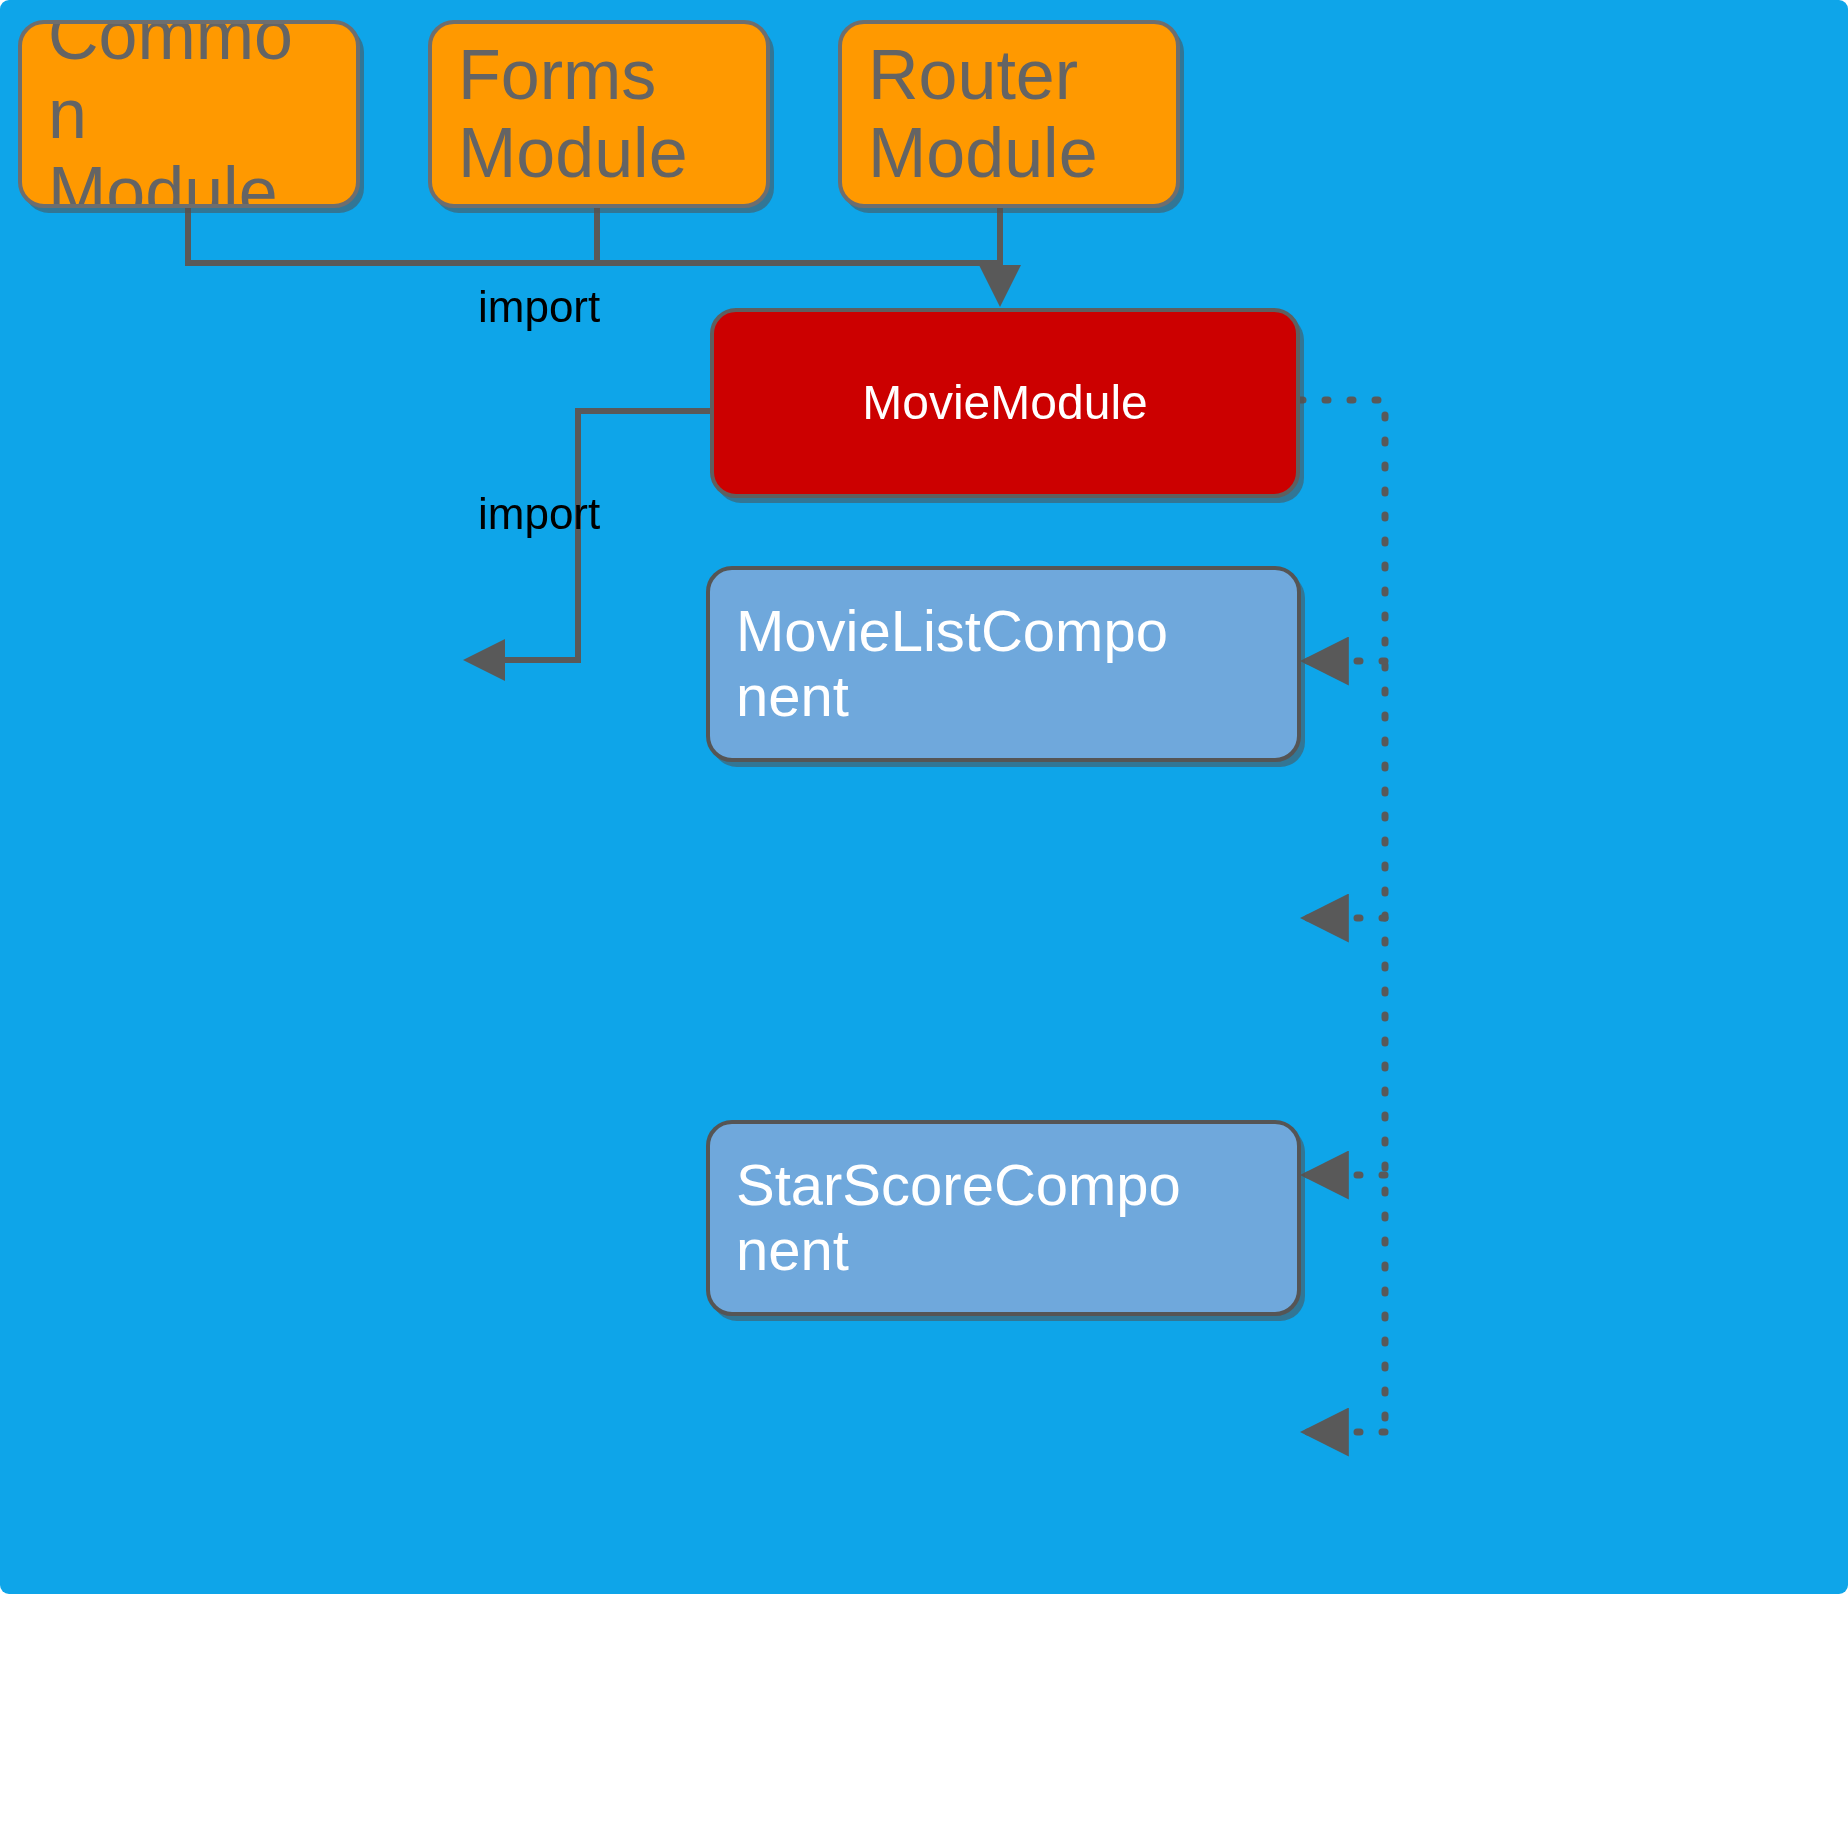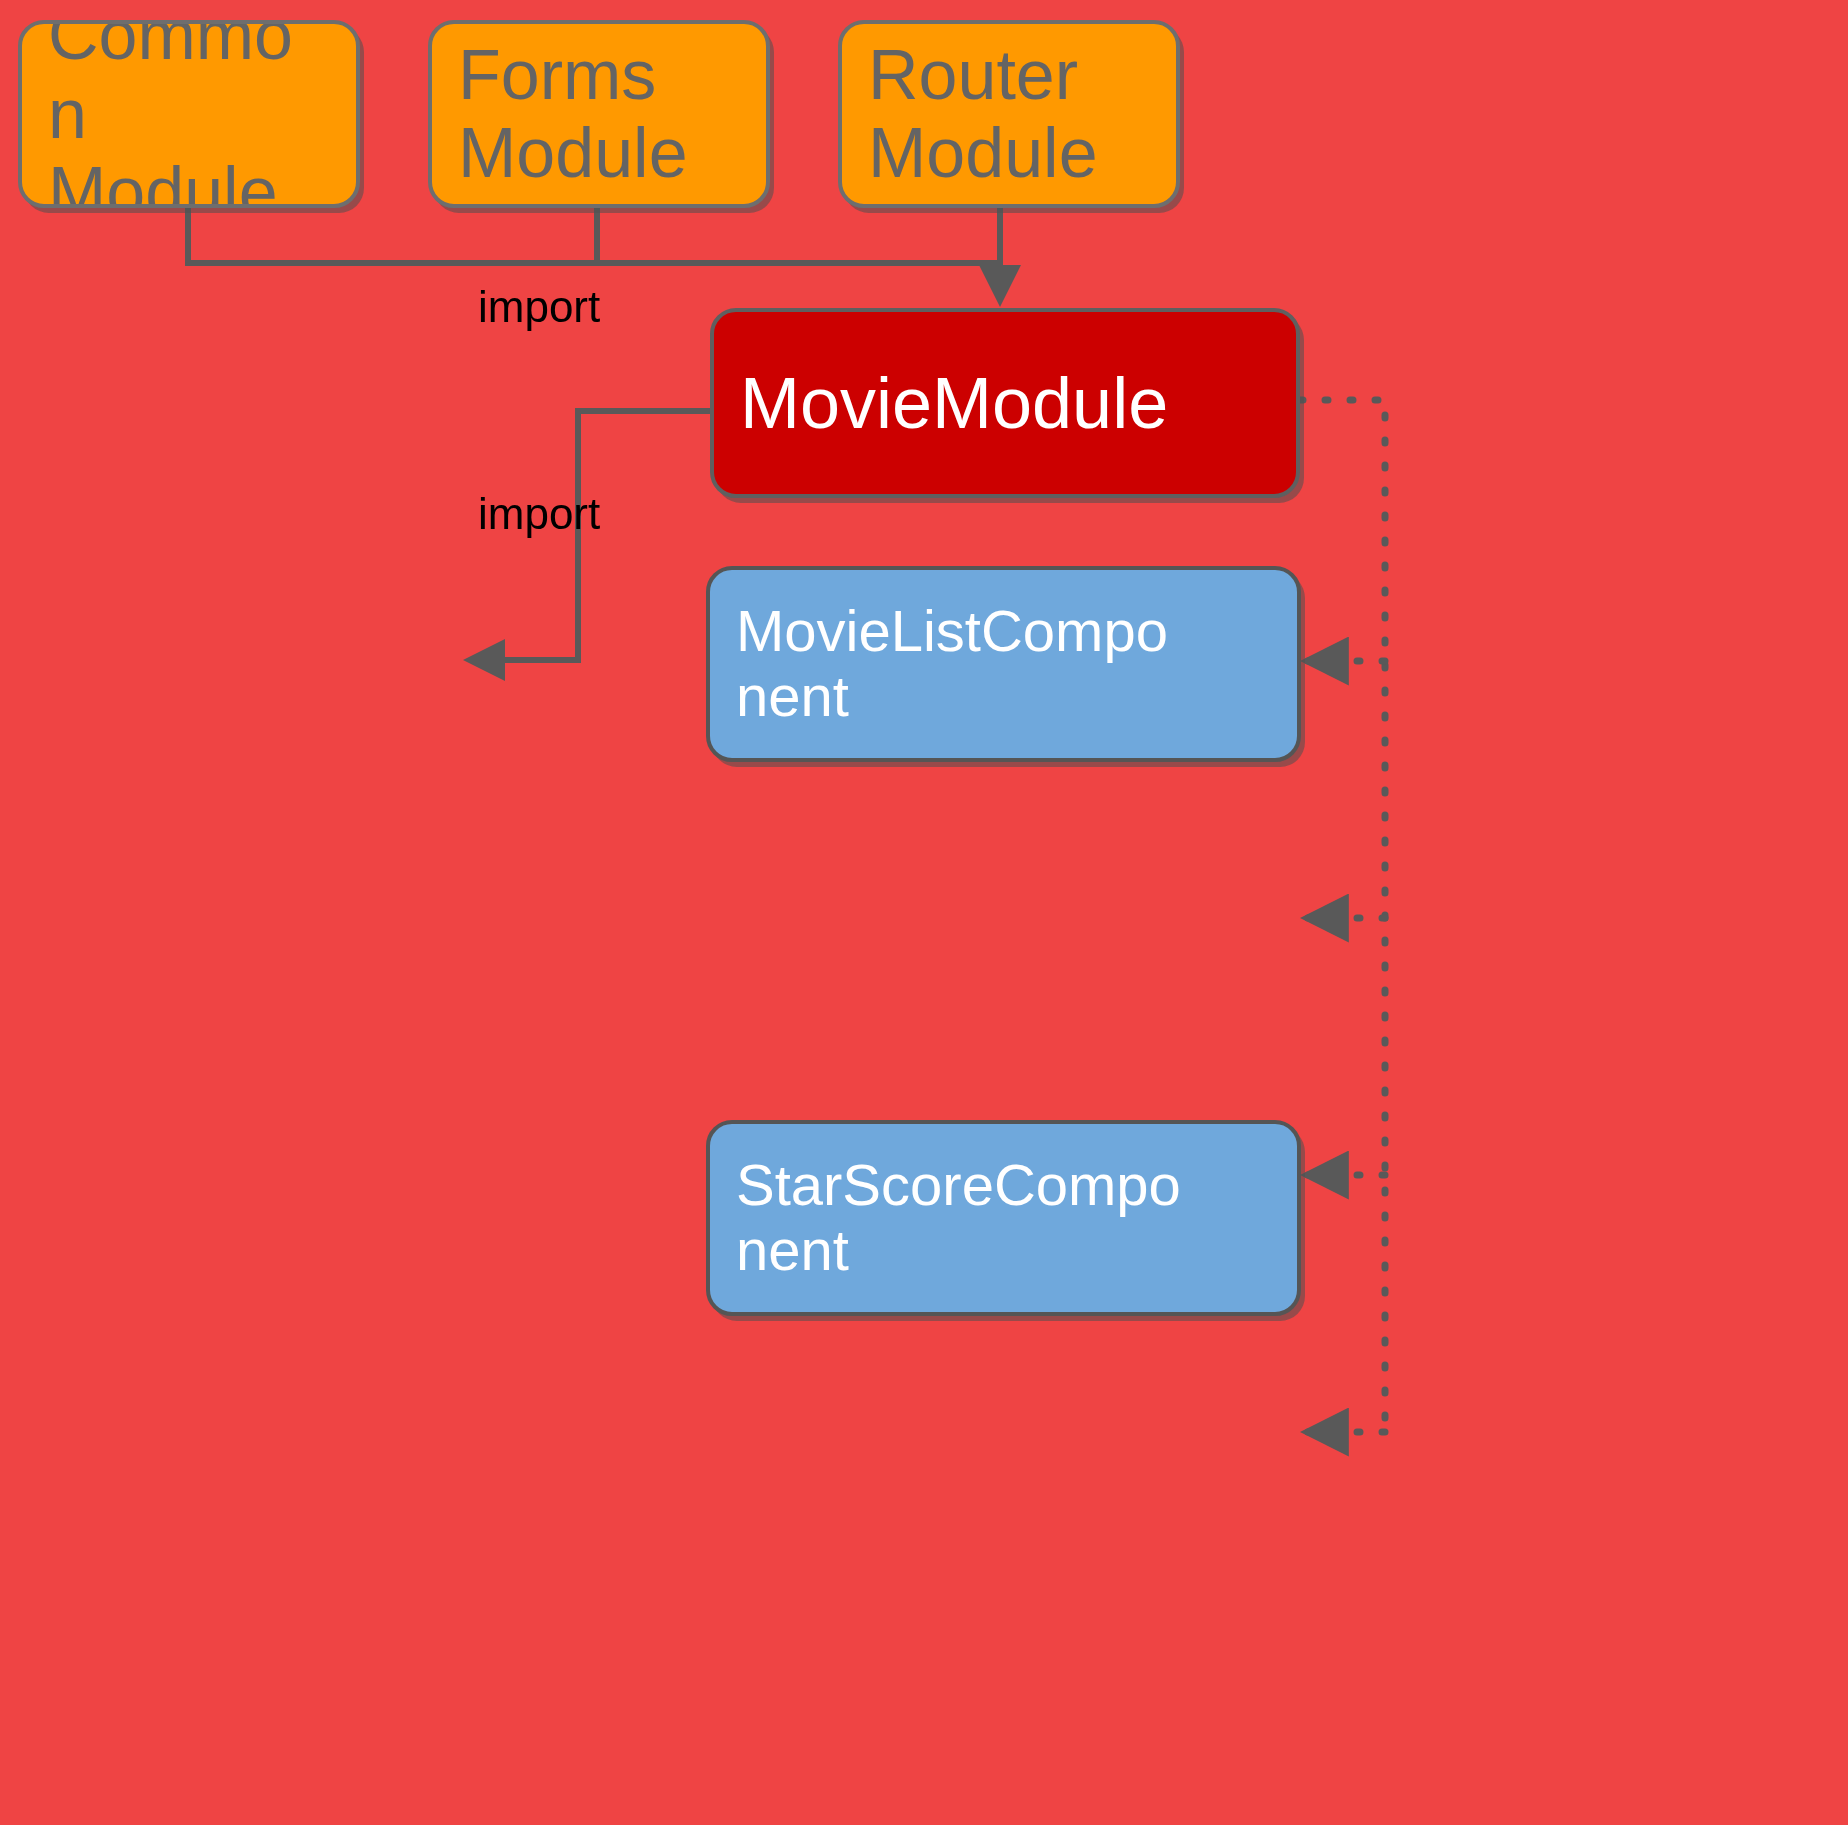--- a/index.html
+++ b/index.html
@@ -10,10 +10,11 @@
   #canvas {
     position: relative;
     width: 1848px;
-    height: 1825px;
-    background: #ef4444;
+    height: 1594px;
+    background: #0ea5e9;
     font-family: "Liberation Sans", sans-serif;
     overflow: hidden;
+    border-radius: 9px;
   }
   .node {
     position: absolute;

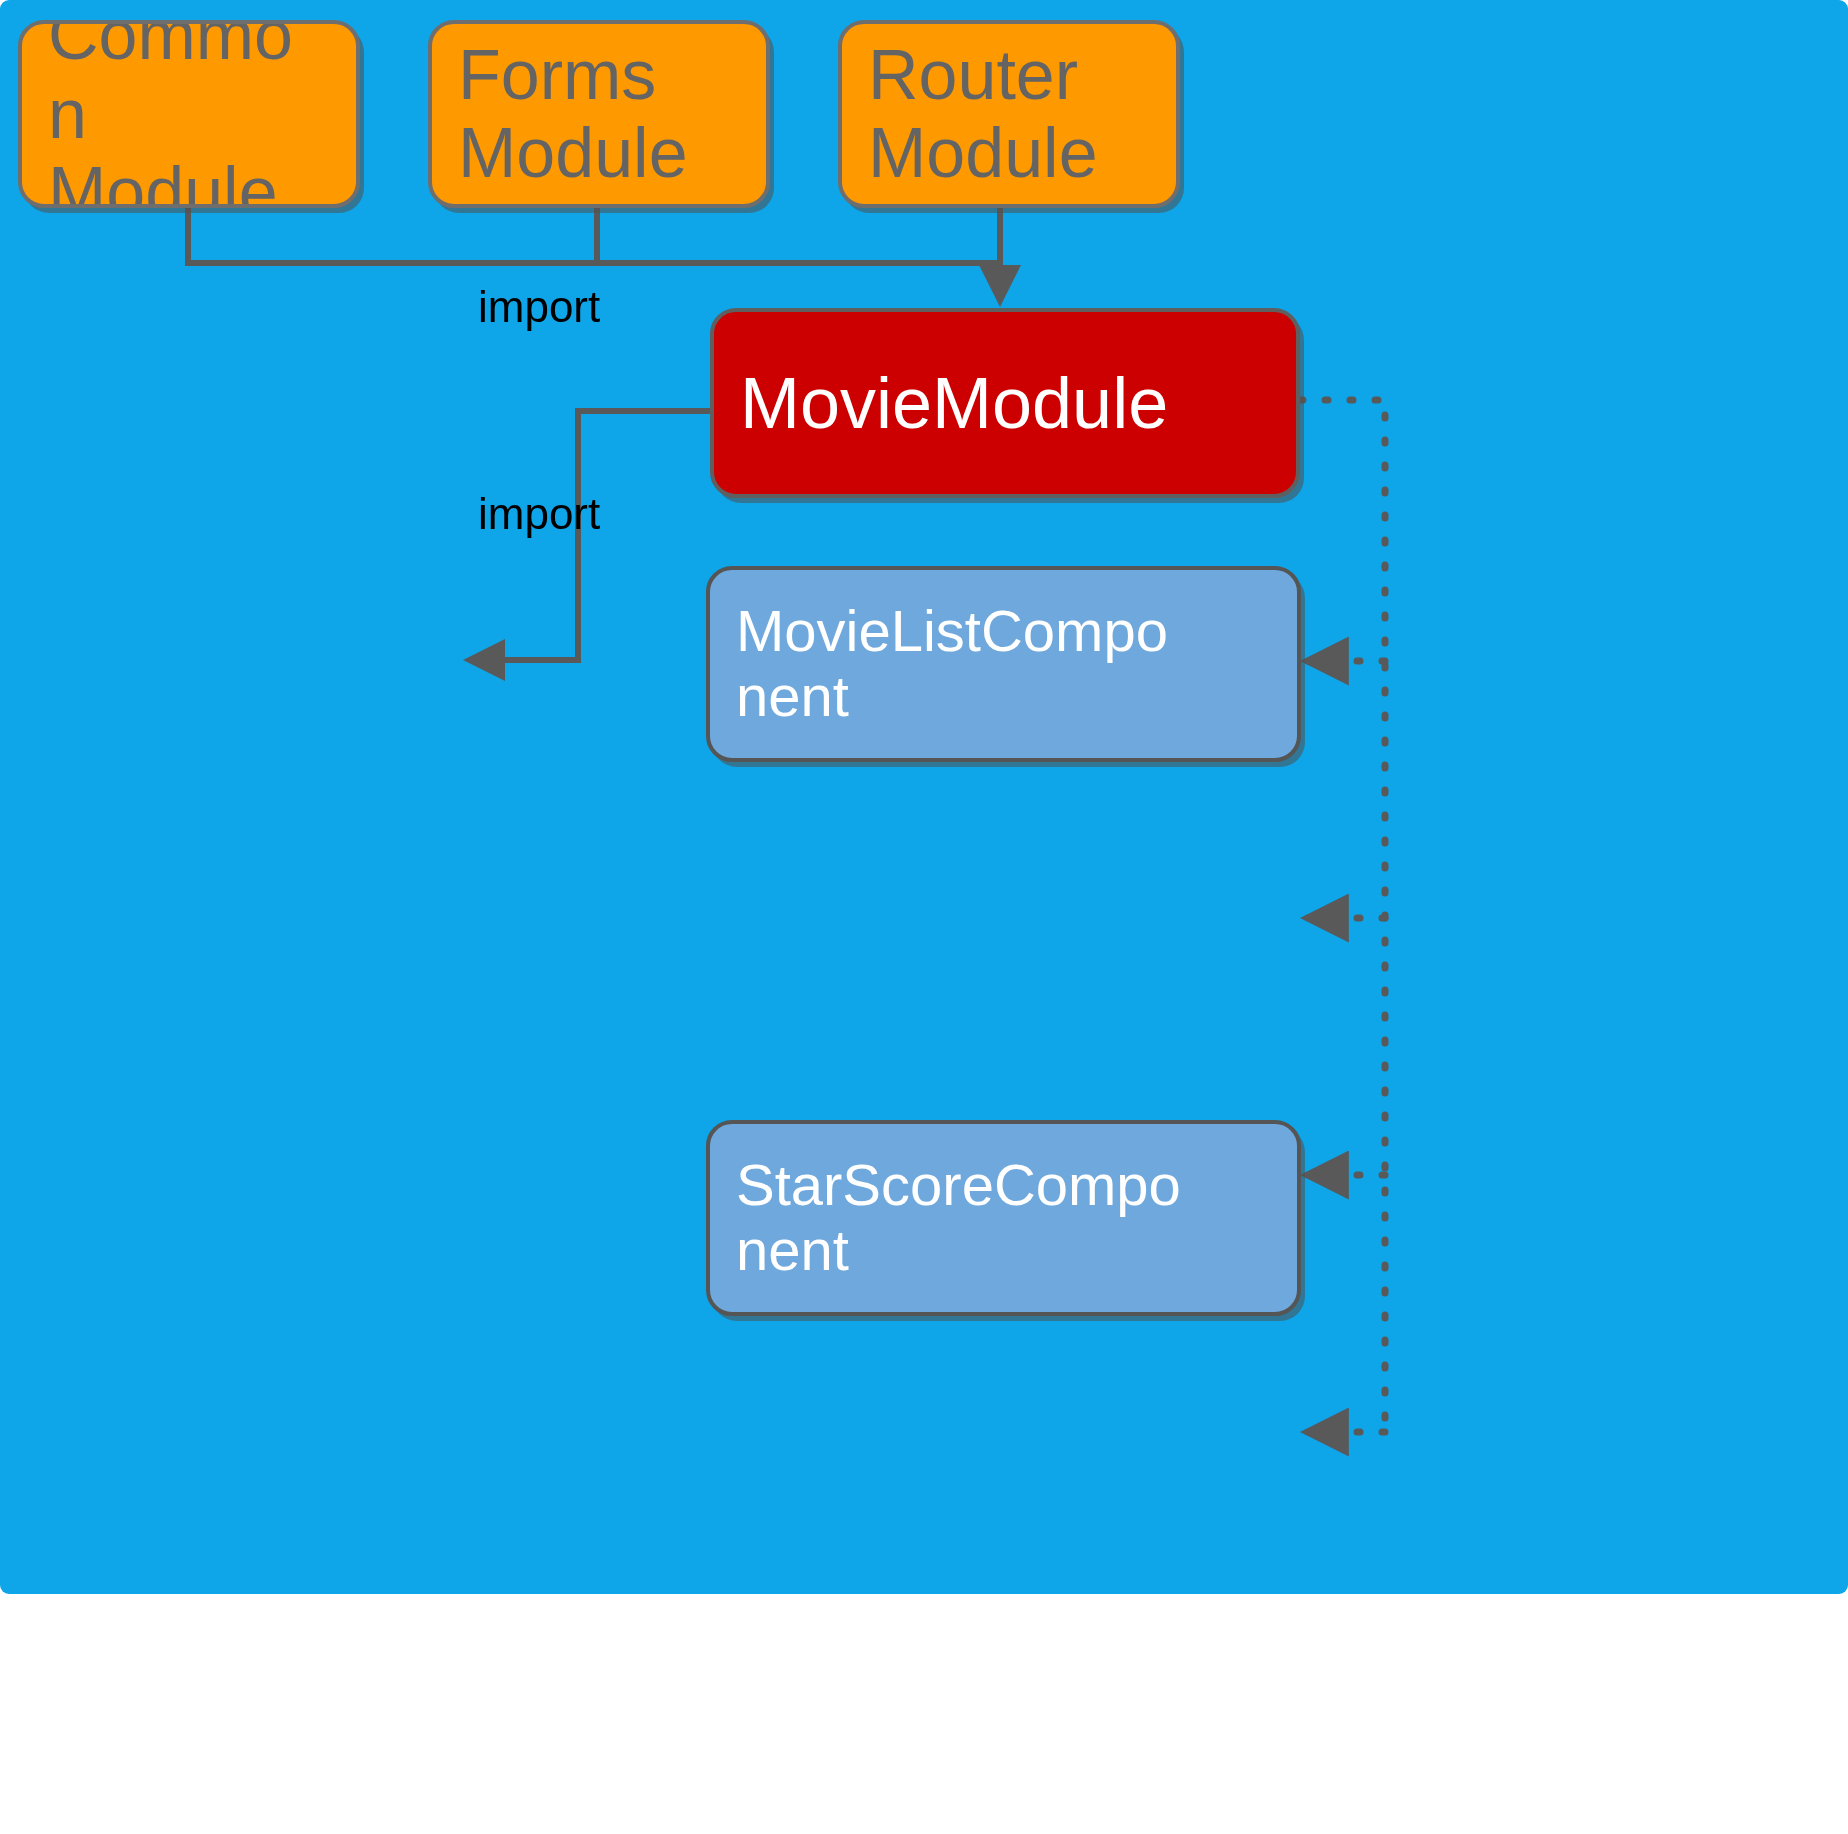--- a/index.html
+++ b/index.html
@@ -48,8 +48,8 @@
   }
   .node.red .label {
     color: #ffffff;
-    font-size: 72px;
-    text-align: left;
+    font-size: 48px;
+    text-align: center;
   }
   .node.blue {
     background: #6fa8dc;

